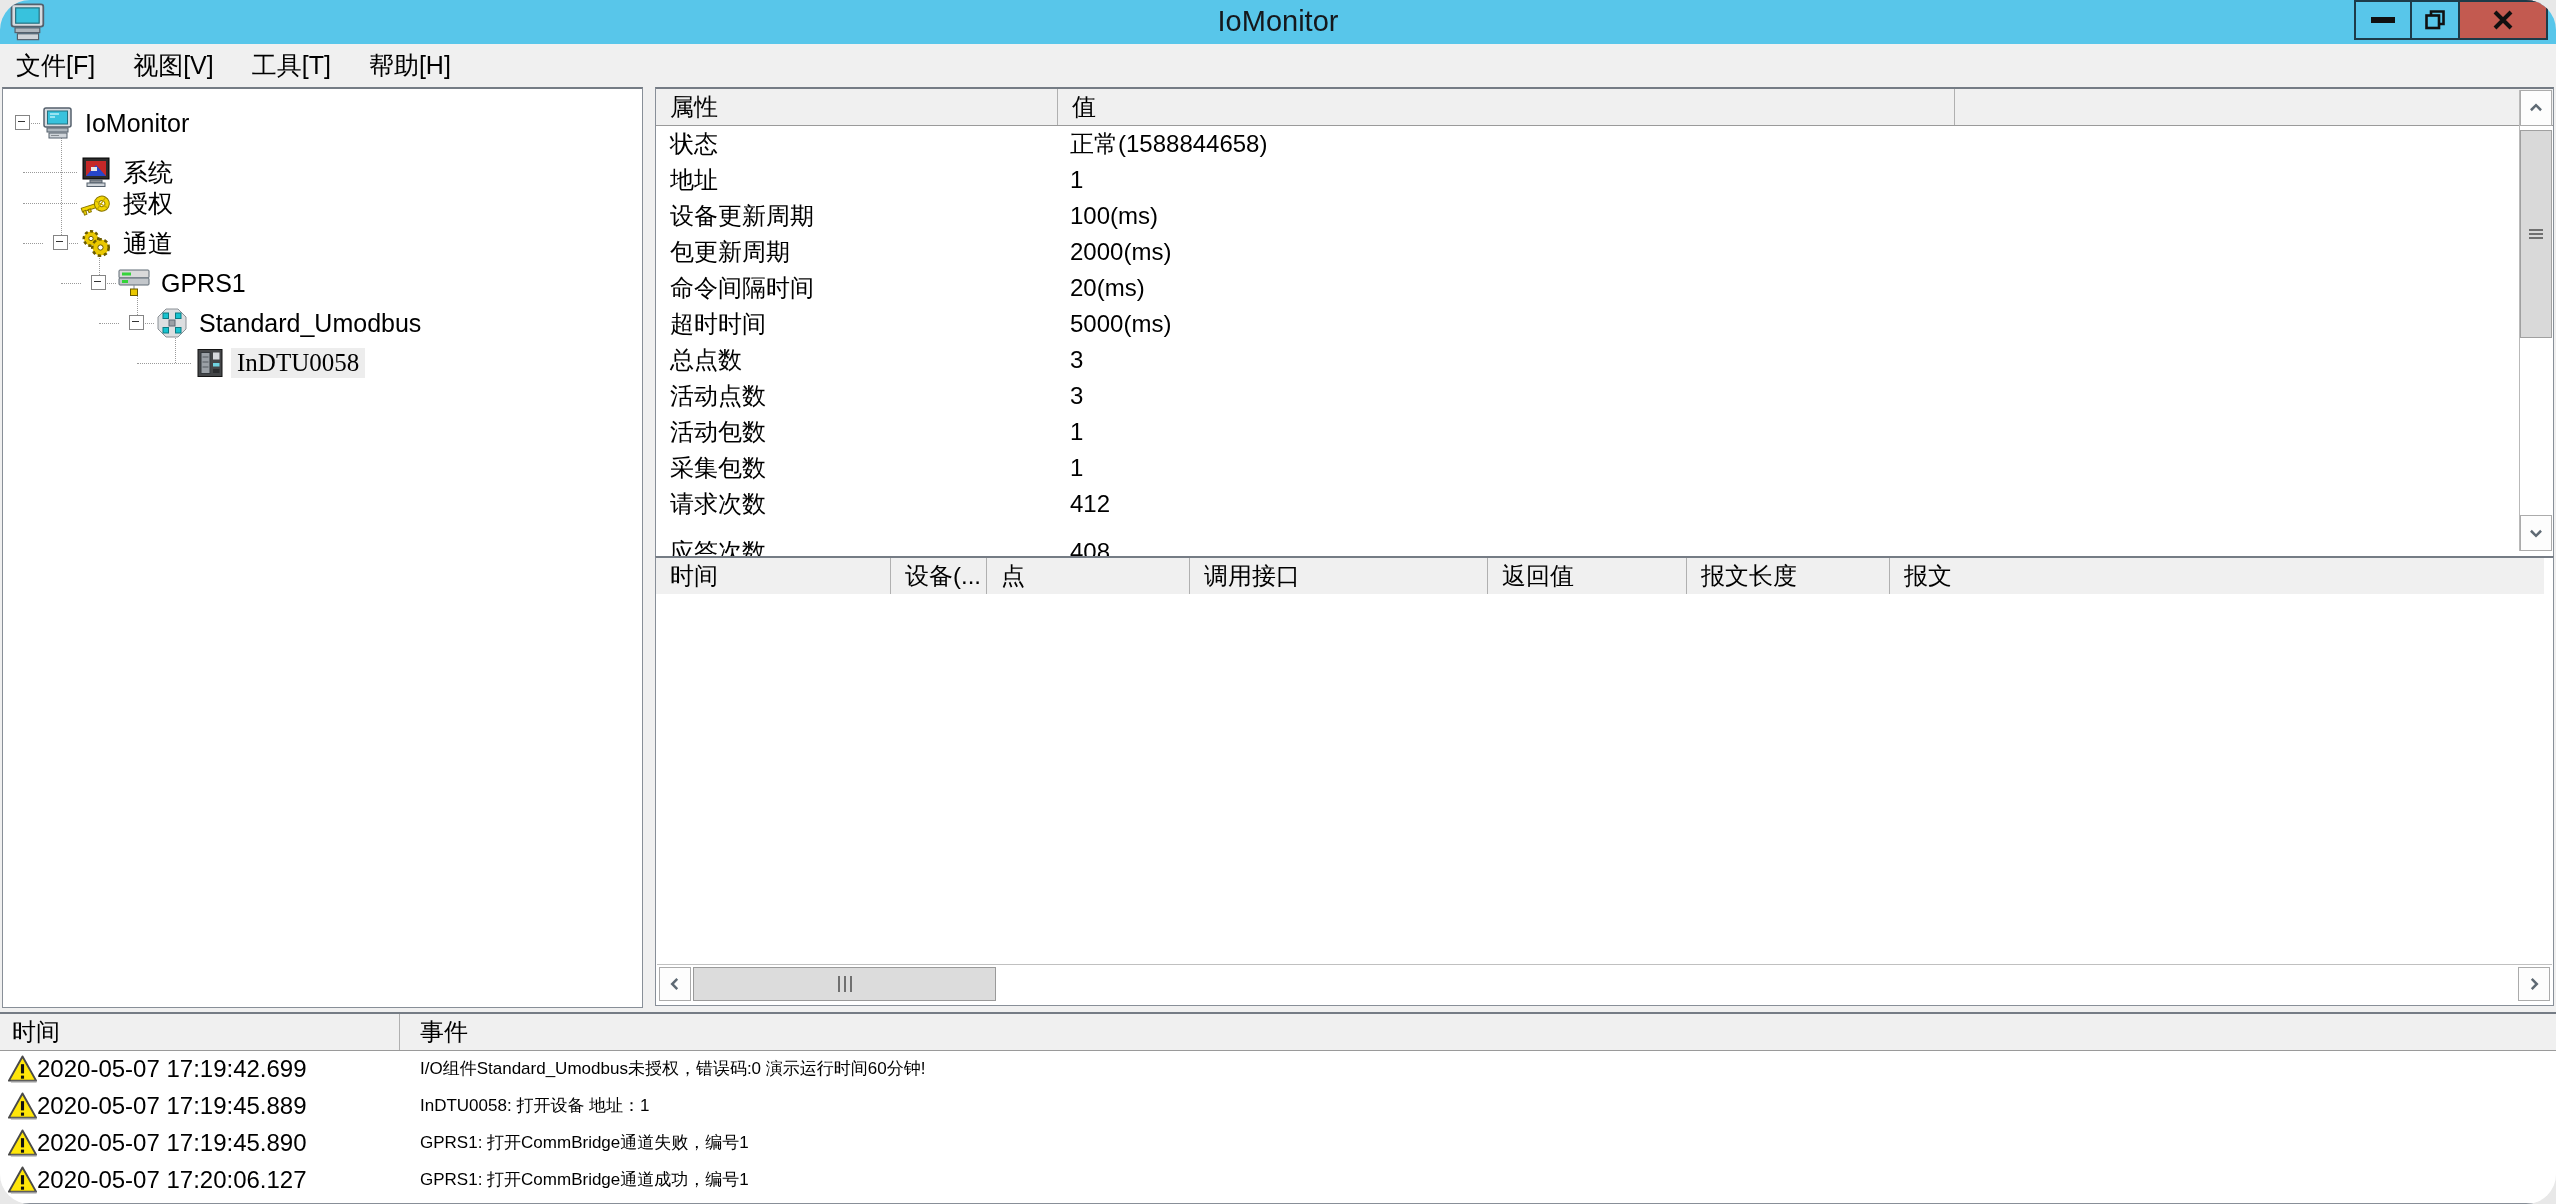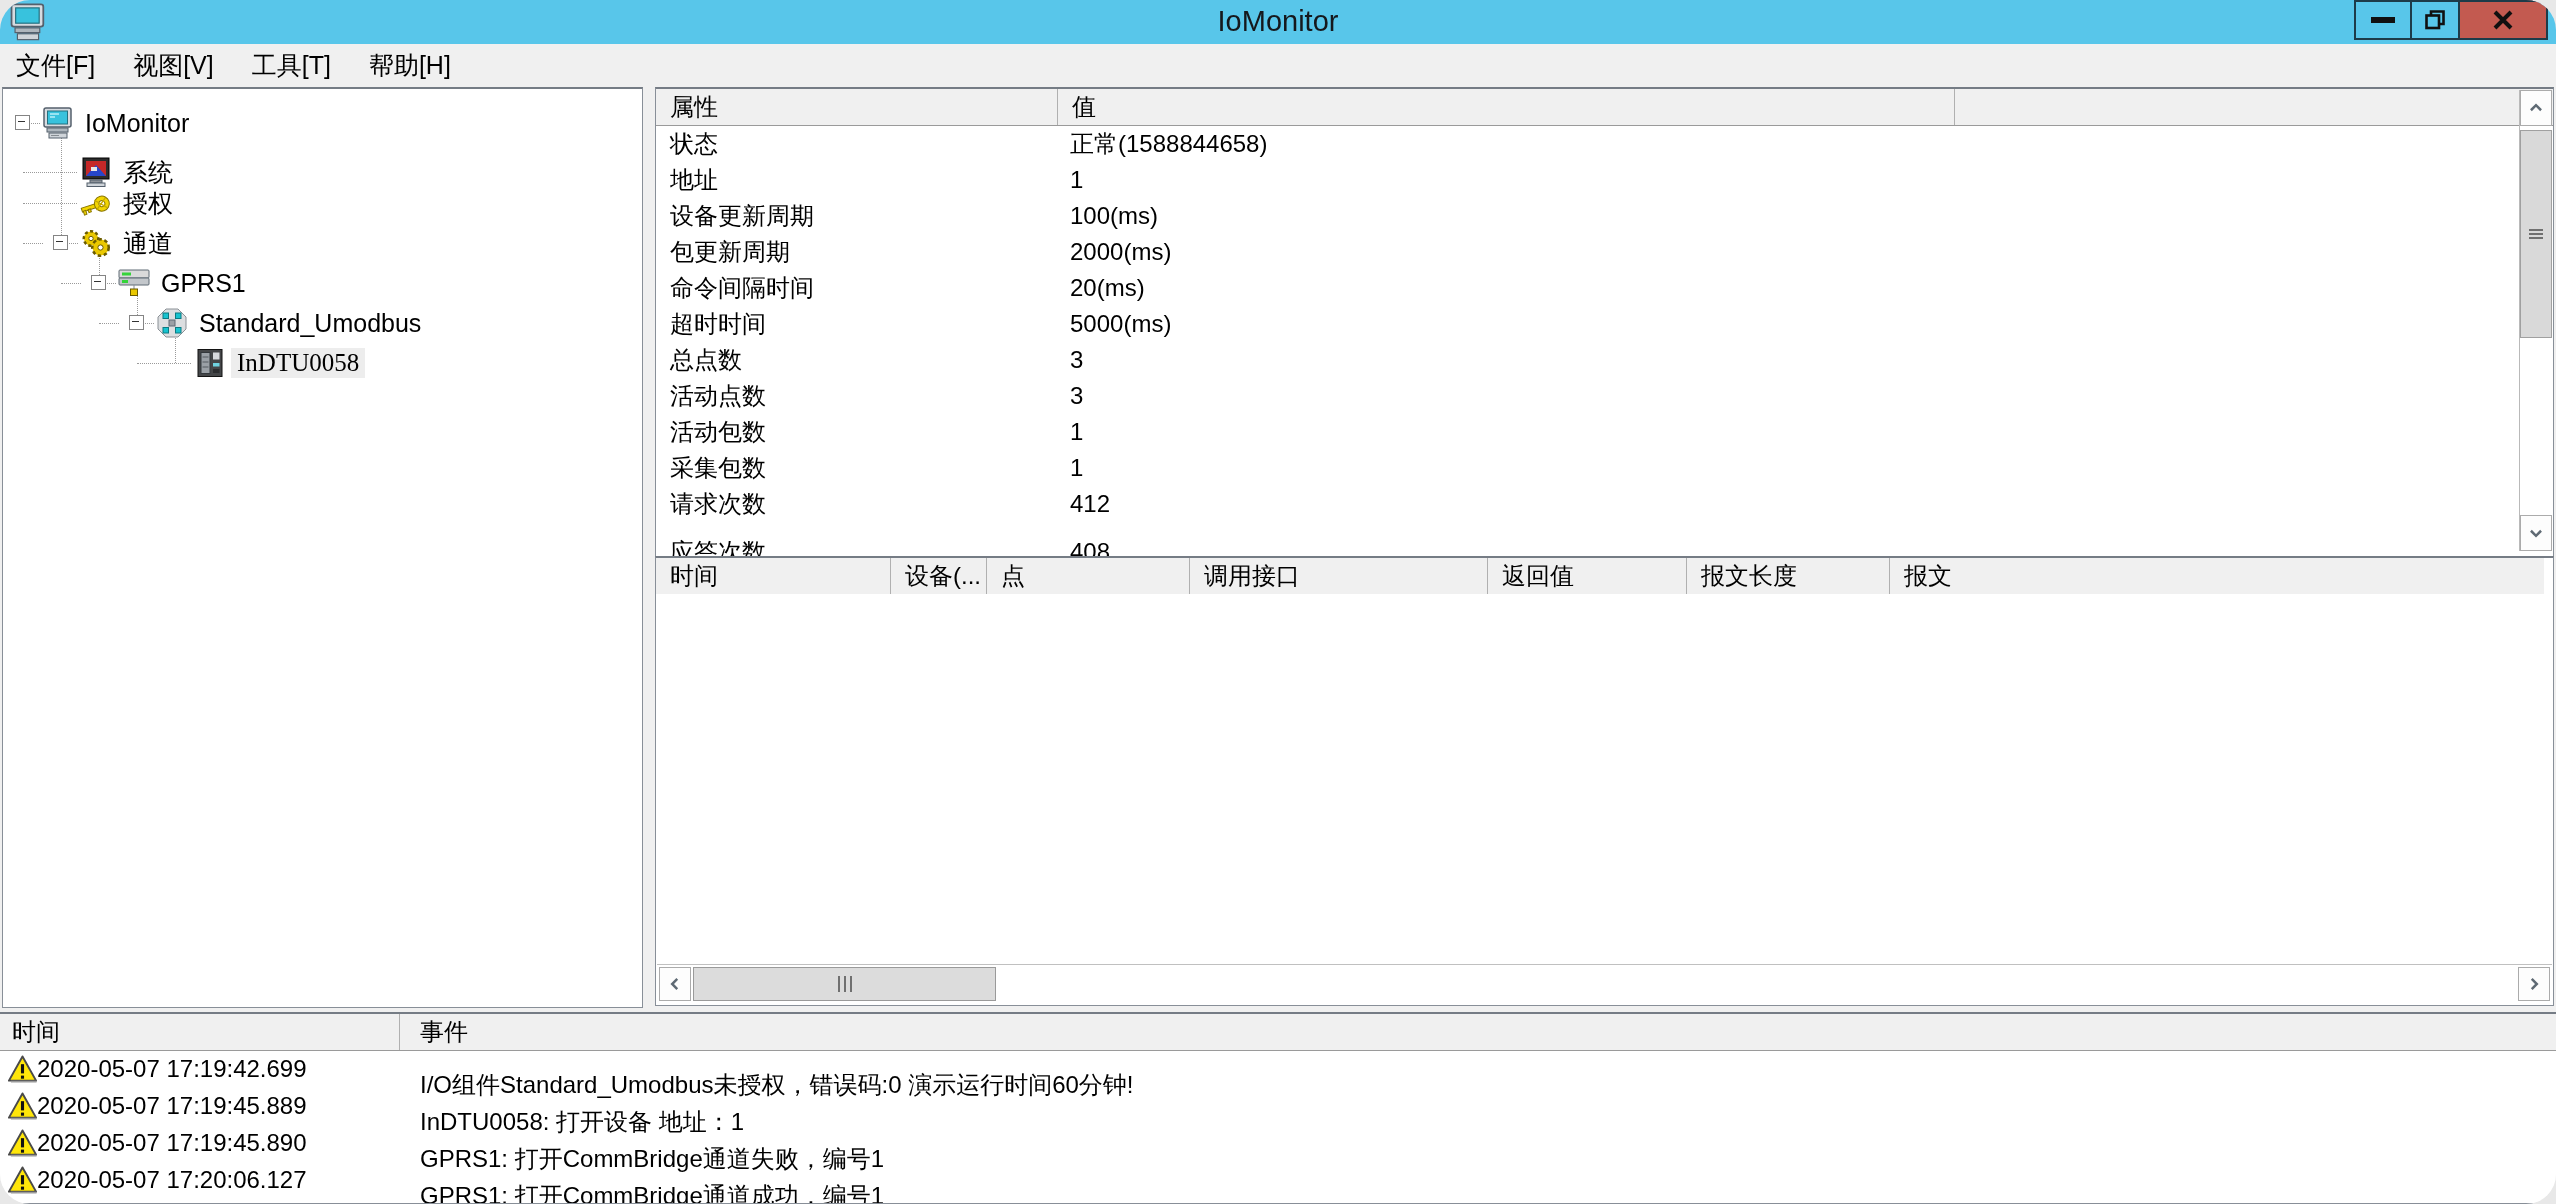--- a/index.html
+++ b/index.html
@@ -74,7 +74,7 @@
   .event-row{position:absolute;left:0;width:100%;height:37px;}
   .event-row .warn{position:absolute;left:7px;top:3px;width:31px;height:31px;}
   .event-time{position:absolute;left:37px;top:0;font-size:24px;line-height:36px;white-space:nowrap;text-align:right;}
-  .event-text{position:absolute;left:420px;top:16px;font-size:24px;line-height:36px;white-space:nowrap;}
+  .event-text{position:absolute;left:420px;top:0;font-size:17px;line-height:36px;white-space:nowrap;}
 </style>
 </head>
 <body>

